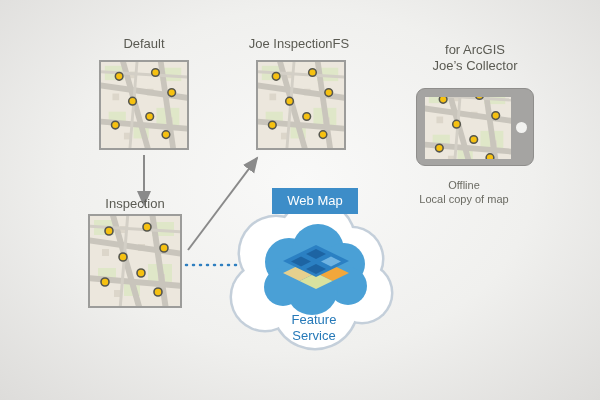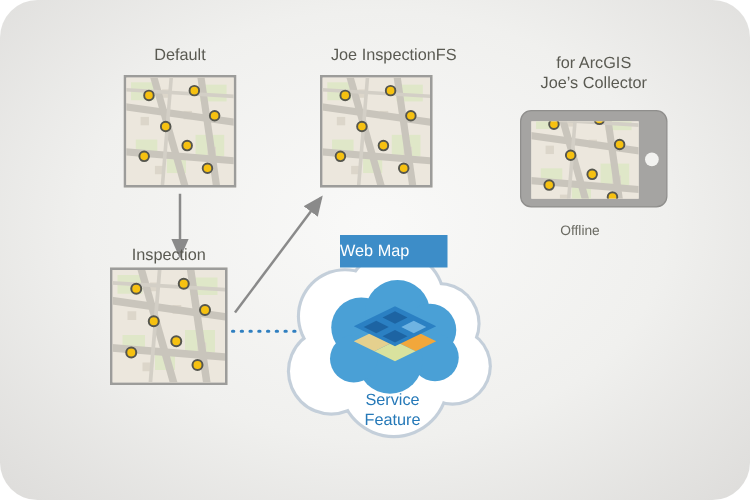--- a/index.html
+++ b/index.html
@@ -8,7 +8,6 @@
   .stage {
     position:relative; width:600px; height:400px; overflow:hidden;
     background: radial-gradient(ellipse at 50% 45%, #f9f9f8 0%, #f0f0ee 55%, #dddcda 100%);
-    border-radius: 30px;
   }
   .abs { position:absolute; }
   .label { color:#5a5a52; font-size:13px; text-align:center; line-height:16px; }

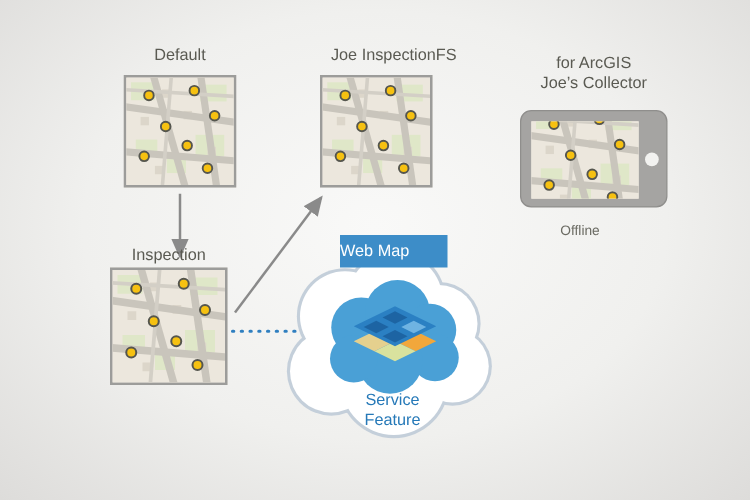--- a/index.html
+++ b/index.html
@@ -131,7 +131,7 @@
       </svg>
   </div>
 
-  <div class="abs label" style="left:240px; top:36px; width:150px;">Joe InspectionFS</div>
+  <div class="abs label" style="left:224px; top:36px; width:150px;">Joe InspectionFS</div>
   <div class="abs map-thumb" style="left:256px; top:60px; width:90px; height:90px;">
     <svg viewBox="0 0 90 90">
         <use href="#maptile-g" xlink:href="#maptile-g"></use>

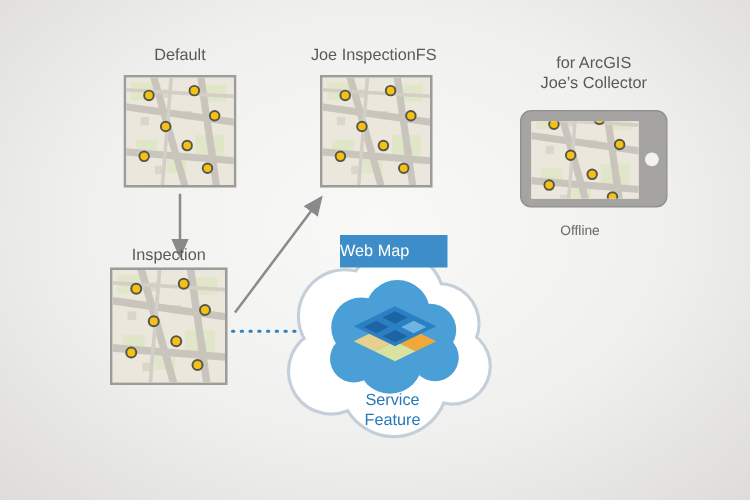--- a/index.html
+++ b/index.html
@@ -20,7 +20,7 @@
   .tablet { background:#a5a4a2; border:1px solid #8f8e8c; border-radius:9px; }
   .tablet .screen { position:absolute; left:8px; top:8px; width:86px; height:62px; overflow:hidden; background:#ece7dd; }
   .tablet .home-btn { position:absolute; left:99px; top:33px; width:11px; height:11px; border-radius:50%; background:#f2f2f0; }
-  .webmap-badge { background:#3d8dc8; color:#ffffff; font-size:13px; text-align:left; line-height:26px; }
+  .webmap-badge { background:#3d8dc8; color:#ffffff; font-size:13px; text-align:center; line-height:26px; }
   .fs-label { color:#2679b8; font-size:13px; line-height:16px; text-align:center; }
   .hidden-defs { position:absolute; width:0; height:0; overflow:hidden; }
 </style>

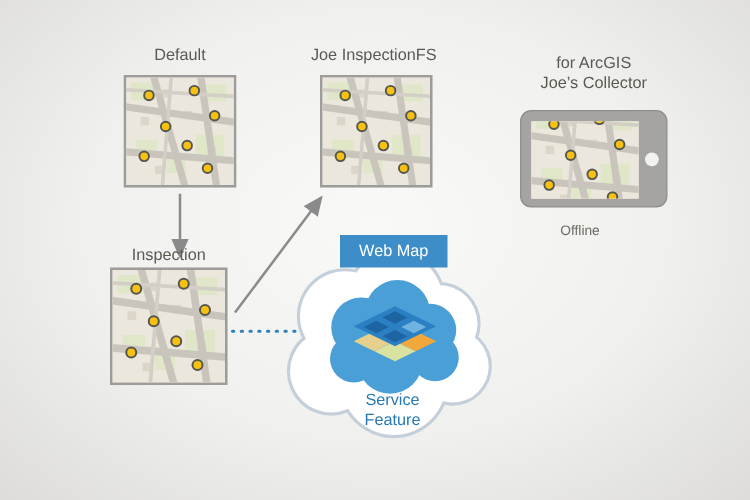--- a/index.html
+++ b/index.html
@@ -159,6 +159,7 @@
   </div>
   <div class="abs caption" style="left:394px; top:178px; width:140px;">
     <div>Offline</div>
+    <div>Local copy of map</div>
   </div>
 
   <div class="abs webmap-badge" style="left:272px; top:188px; width:86px; height:26px;">Web Map</div>

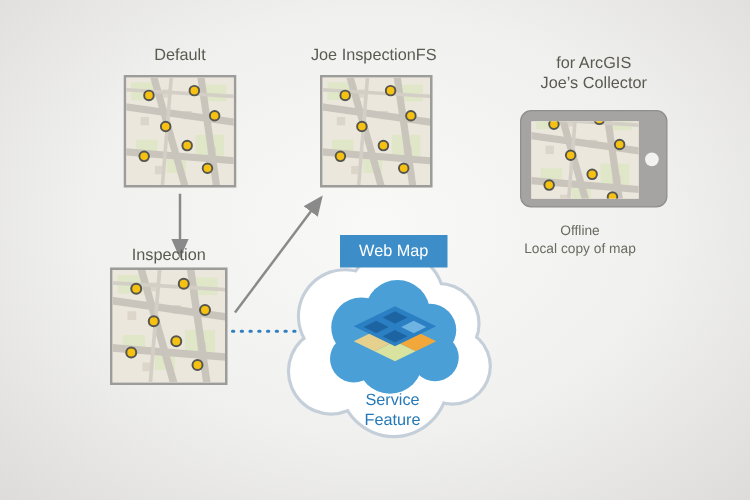--- a/index.html
+++ b/index.html
@@ -165,8 +165,8 @@
   <div class="abs webmap-badge" style="left:272px; top:188px; width:86px; height:26px;">Web Map</div>
 
   <div class="abs fs-label" style="left:262px; top:312px; width:104px;">
+    <div>Feature</div>
     <div>Service</div>
-    <div>Feature</div>
   </div>
 
 </div>

